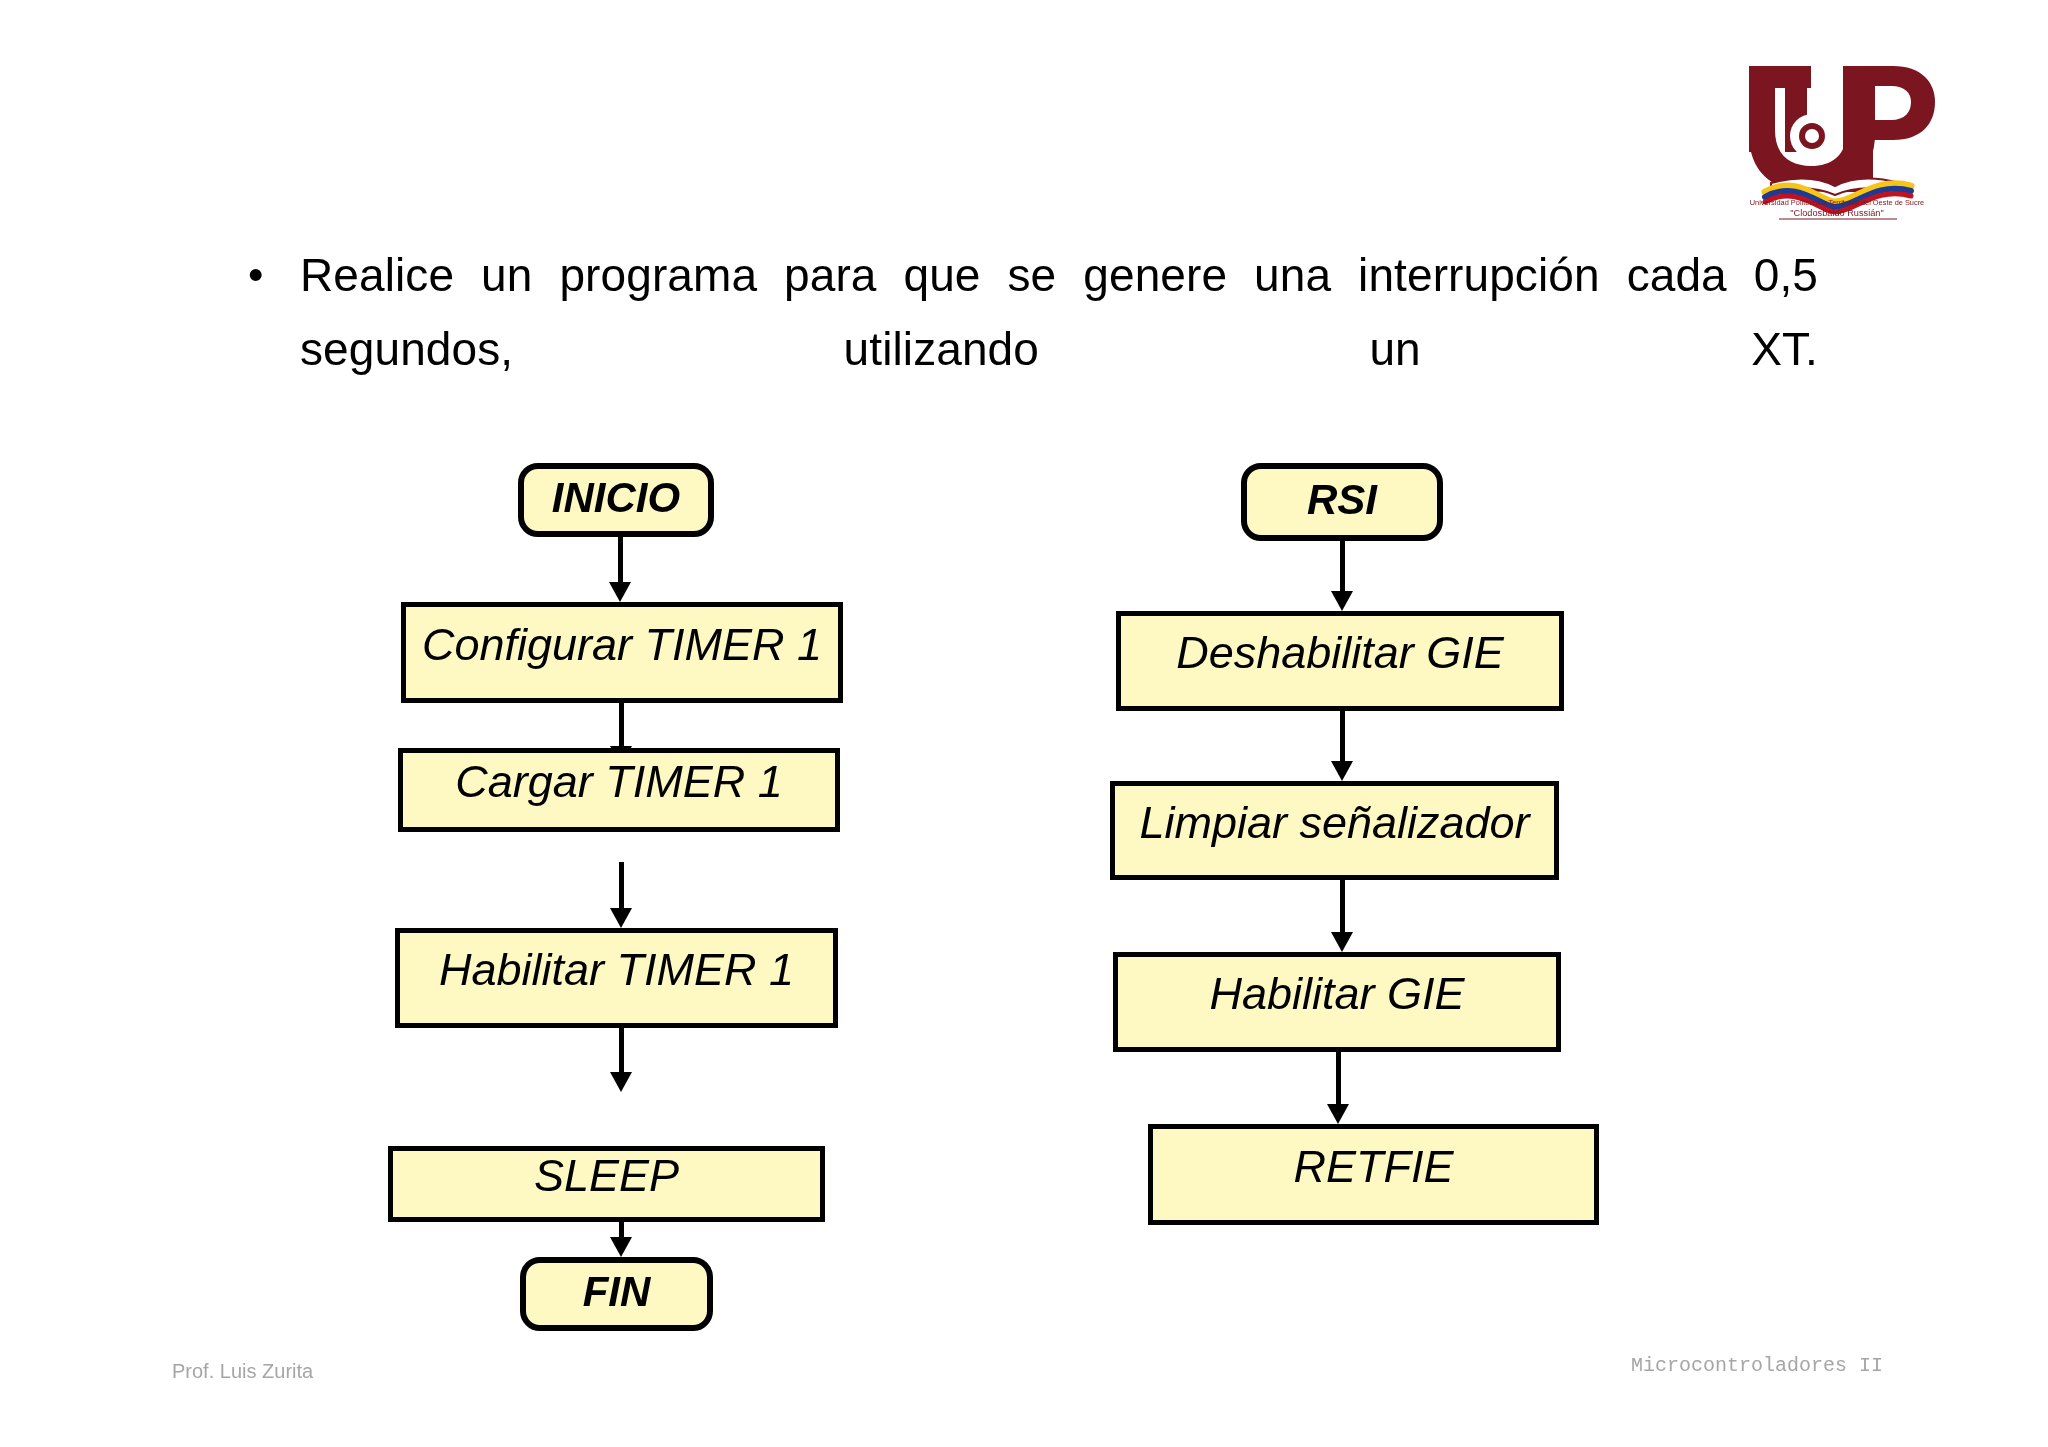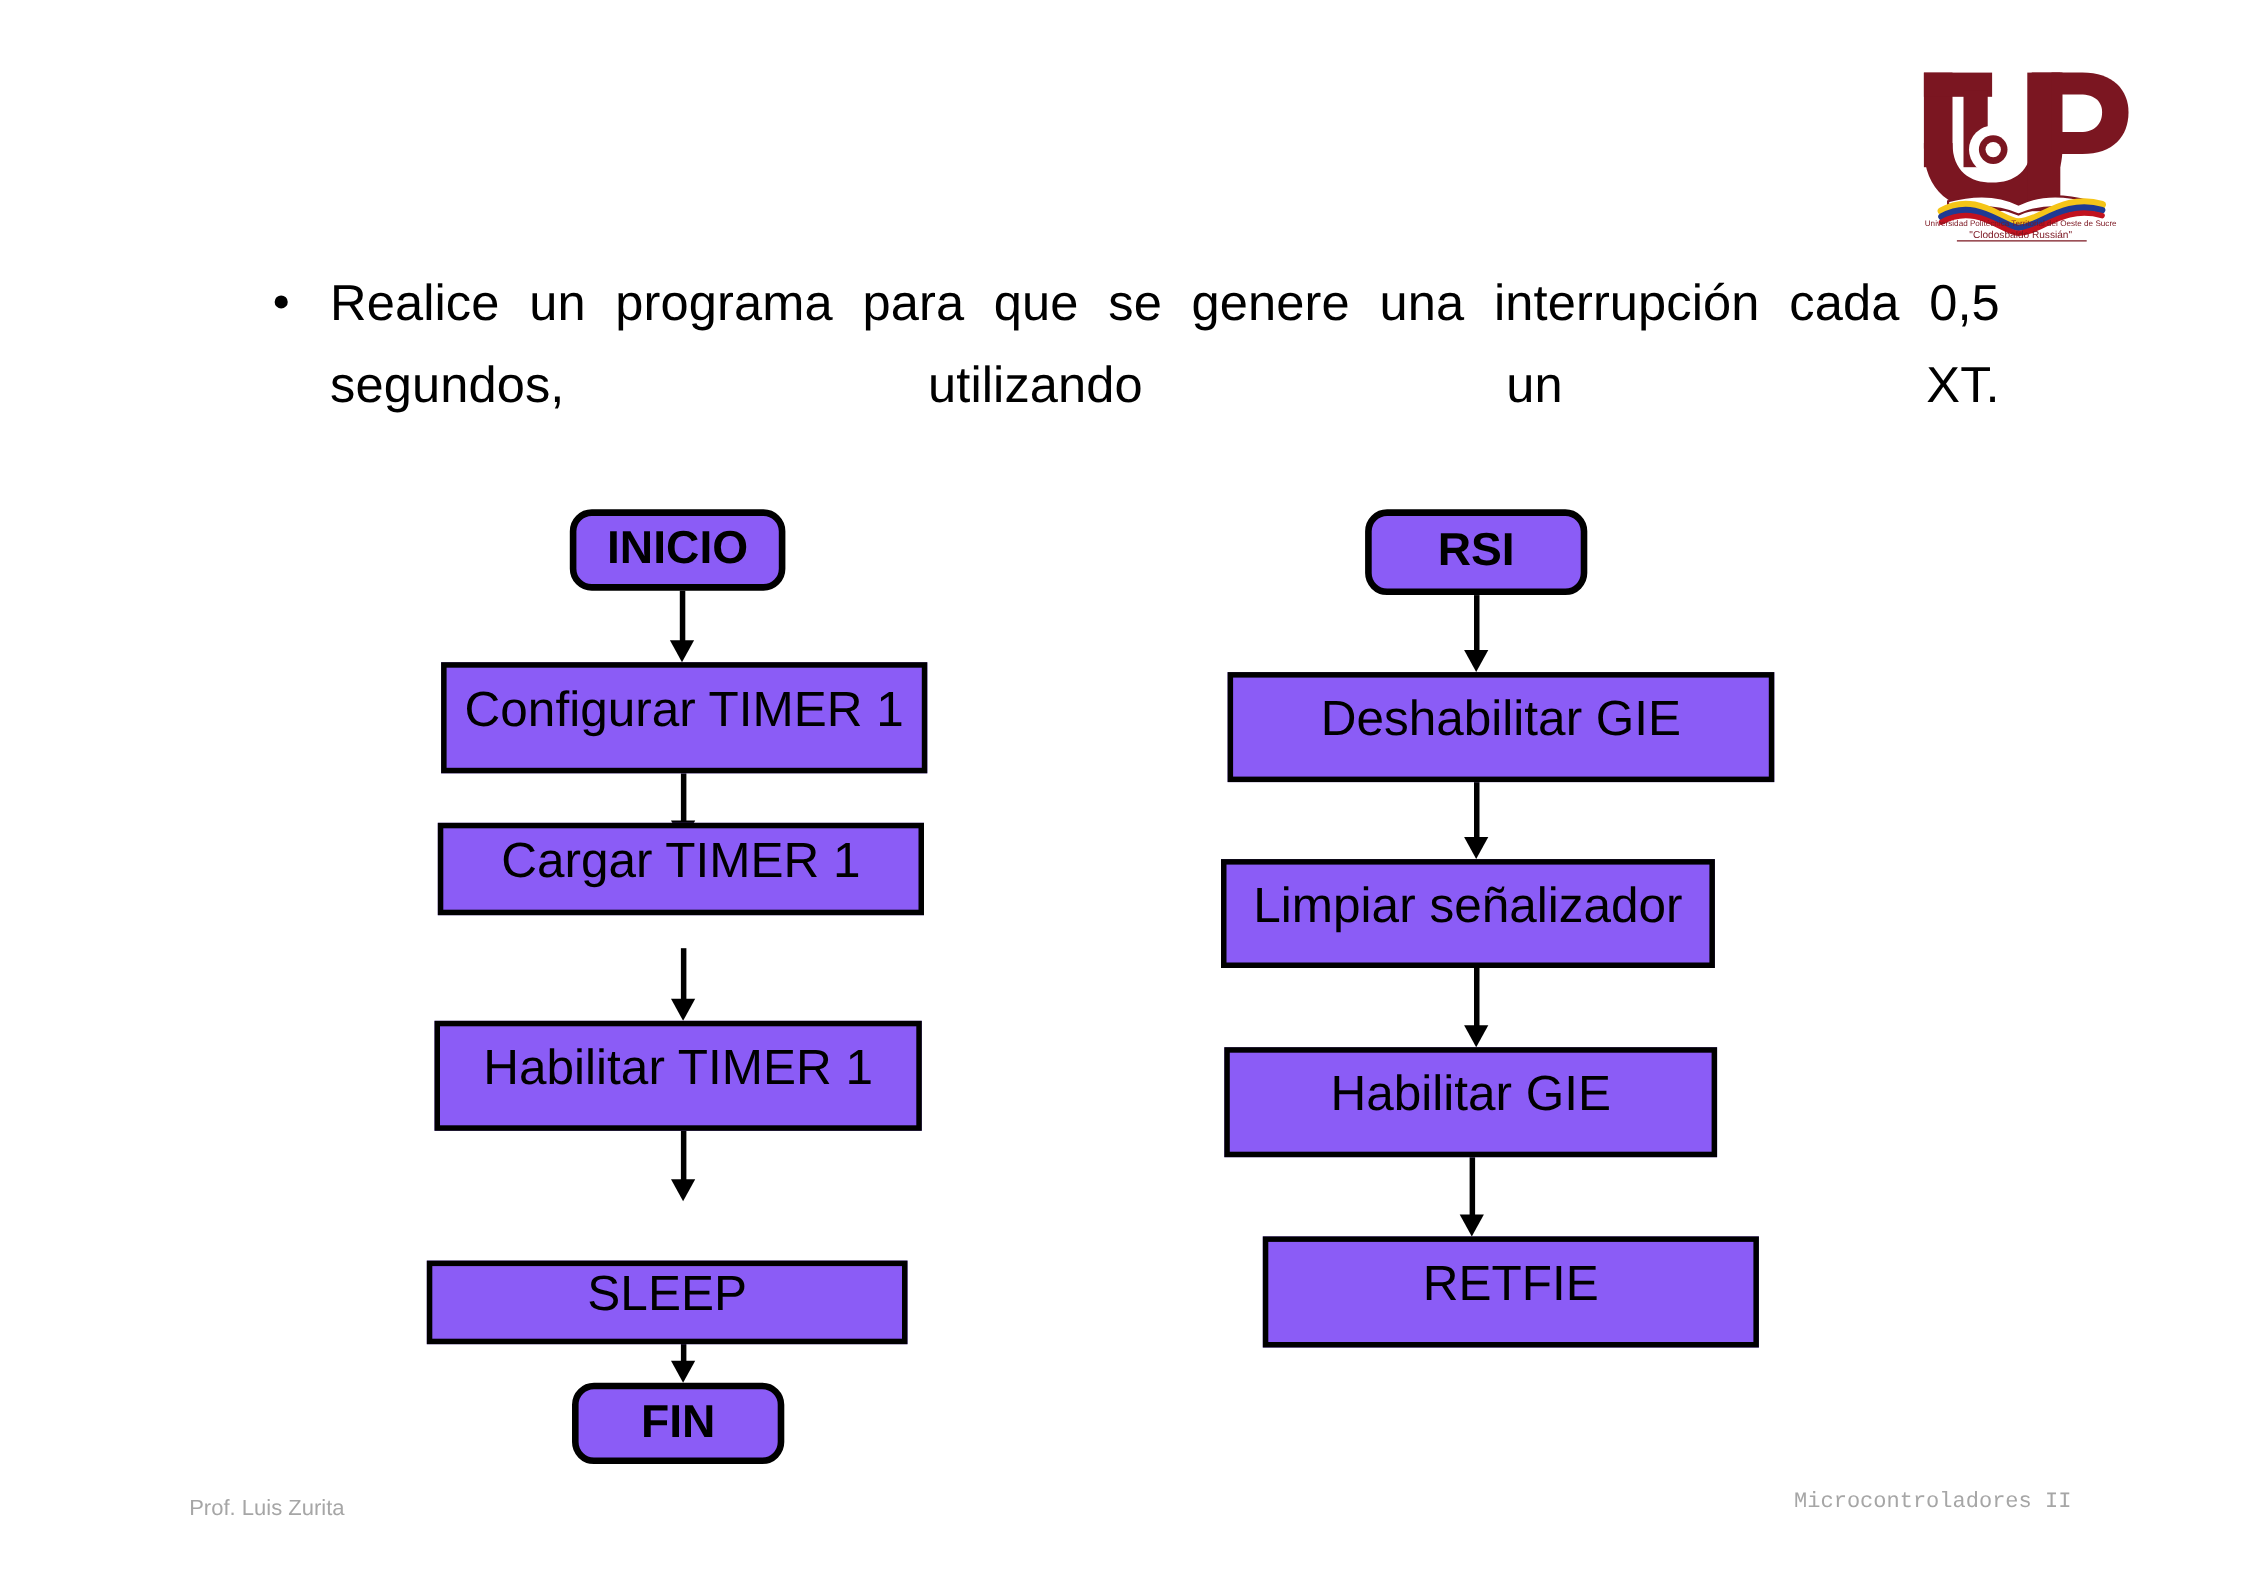--- a/index.html
+++ b/index.html
@@ -64,7 +64,7 @@
   .node {
     position: absolute;
     box-sizing: border-box;
-    background: #8b5cf6;
+    background: #fef9c3;
     border: 4px solid #000000;
     display: flex;
     align-items: center;
@@ -74,6 +74,7 @@
     color: #000000;
     line-height: 1.05;
     z-index: 2;
+    font-style: italic;
   }
   .node.terminal {
     border-width: 6px;

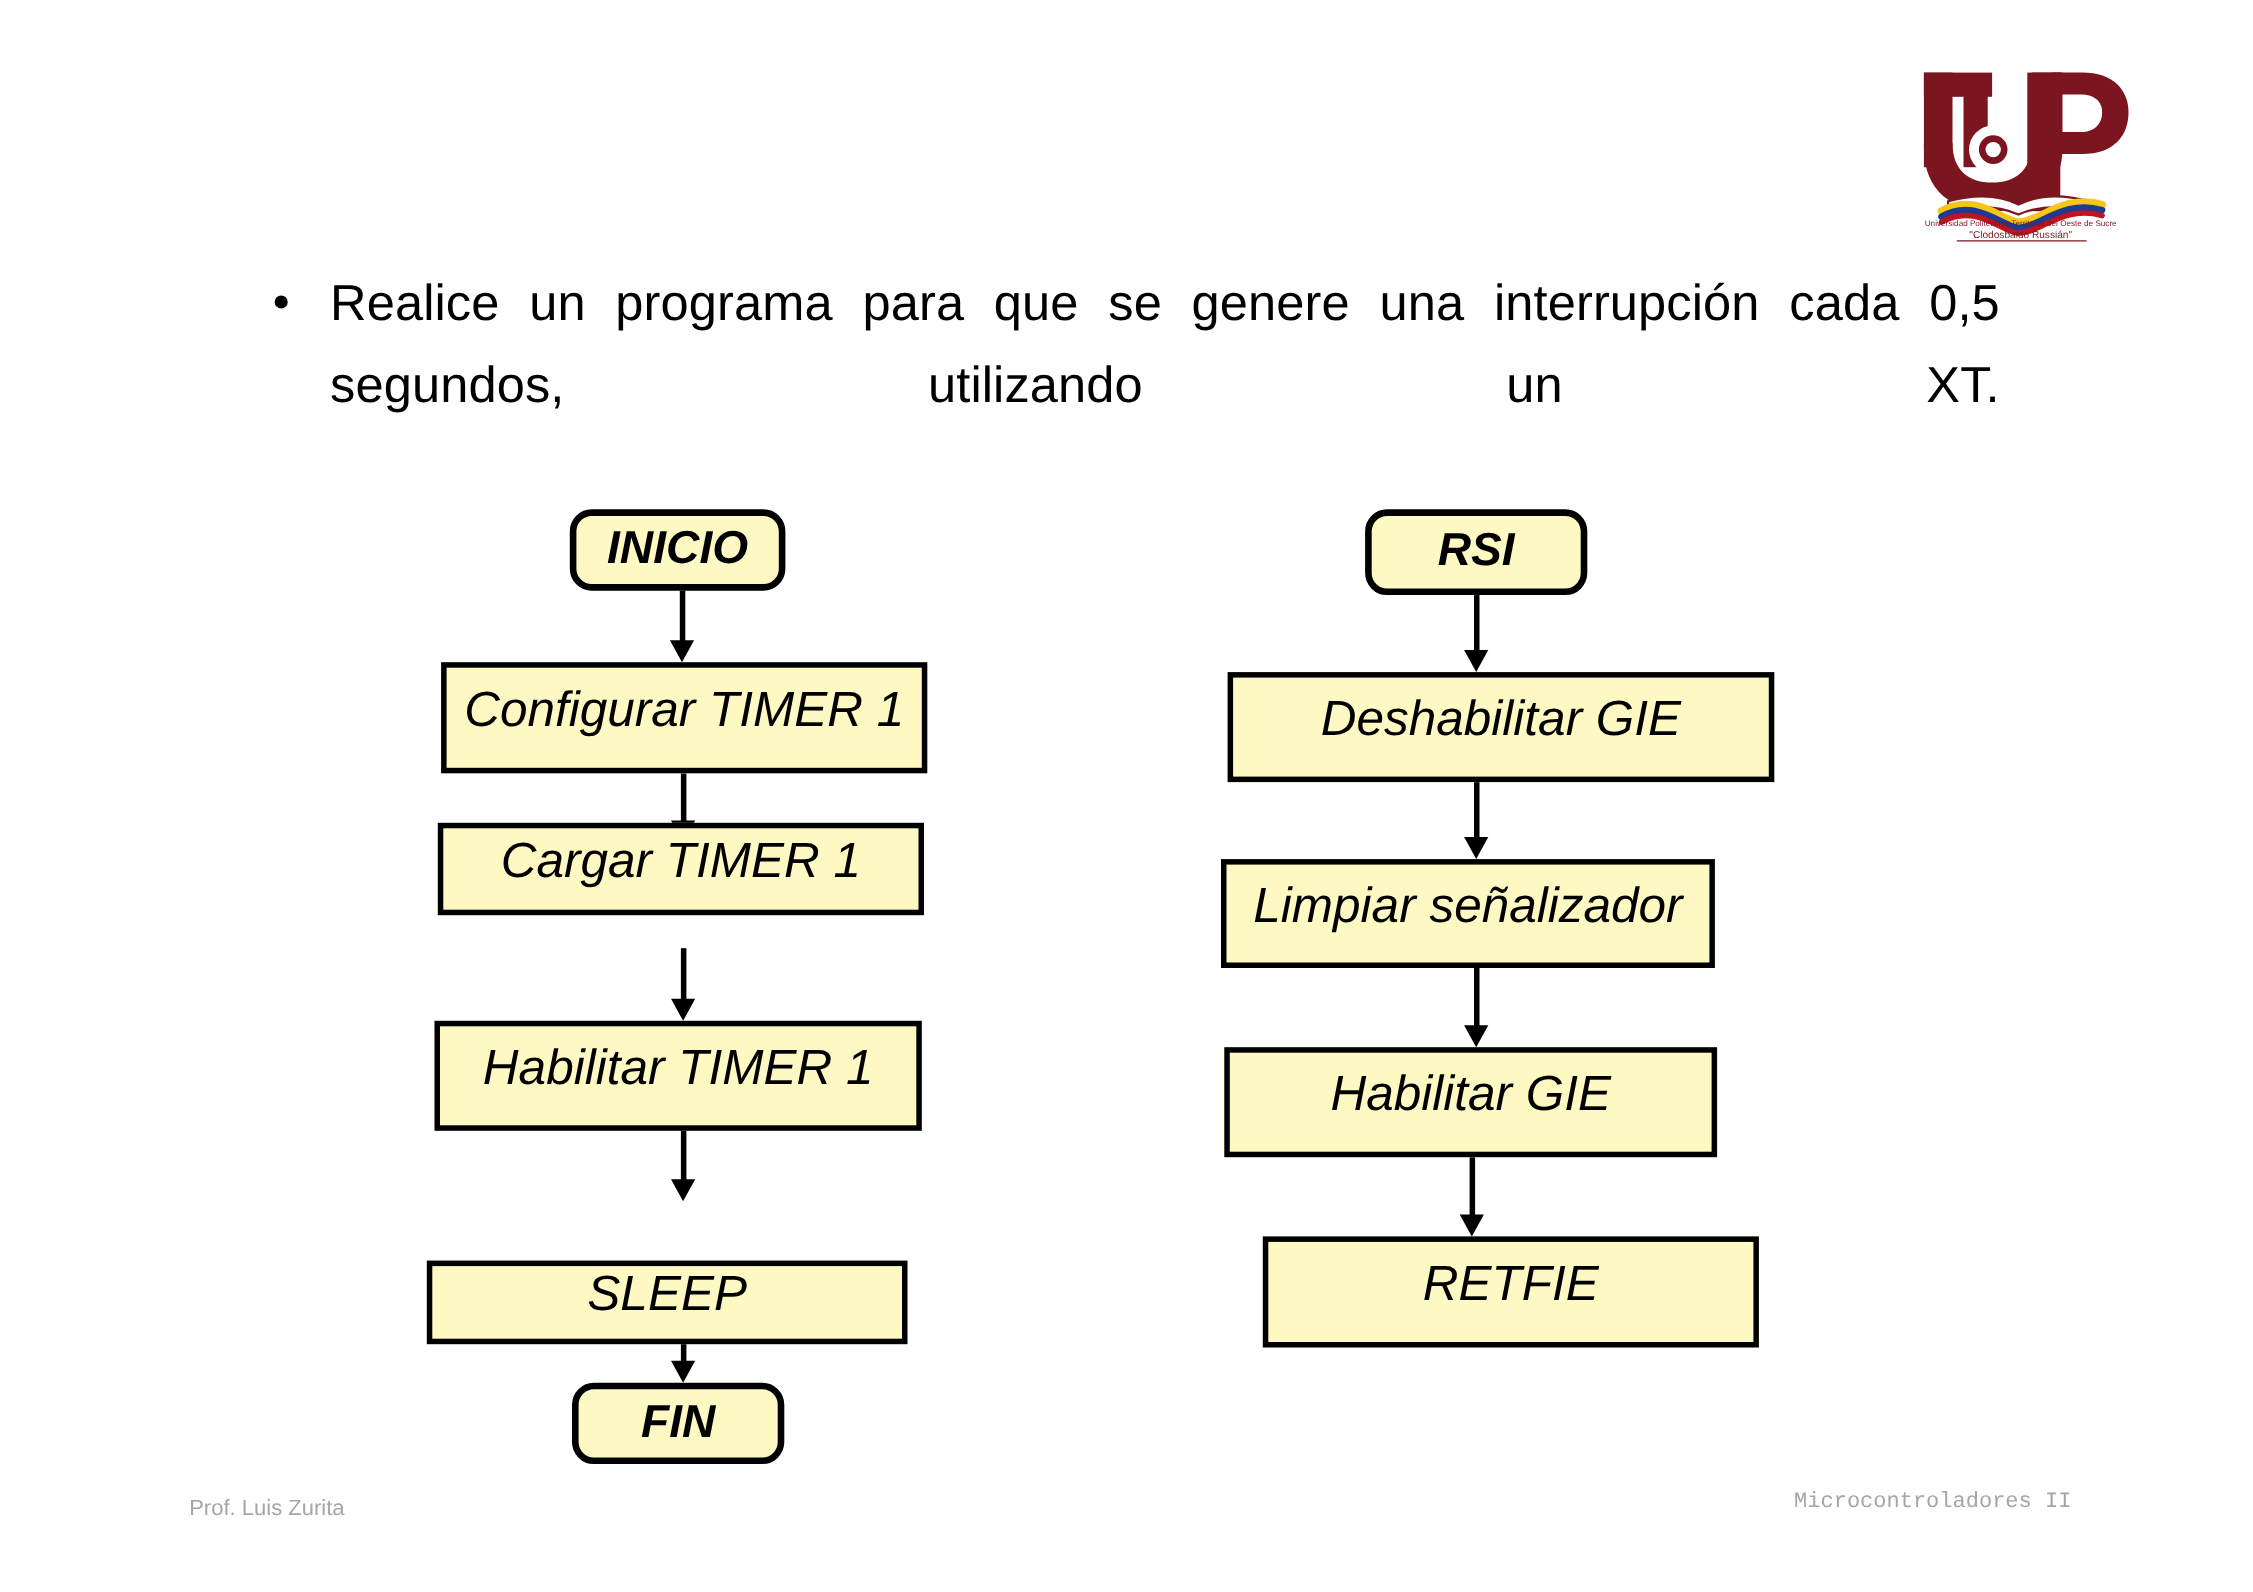--- a/index.html
+++ b/index.html
@@ -238,7 +238,7 @@
       <div class="node terminal" style="left: 1241px; top: 463px; width: 202px; height: 78px;">
         <span class="label">RSI</span>
       </div>
-      <div class="node process" style="left: 1116px; top: 611px; width: 497px; height: 100px;">
+      <div class="node process" style="left: 1116px; top: 611px; width: 448px; height: 100px;">
         <span class="label">Deshabilitar GIE</span>
       </div>
       <div class="node process" style="left: 1110px; top: 781px; width: 449px; height: 99px;">

